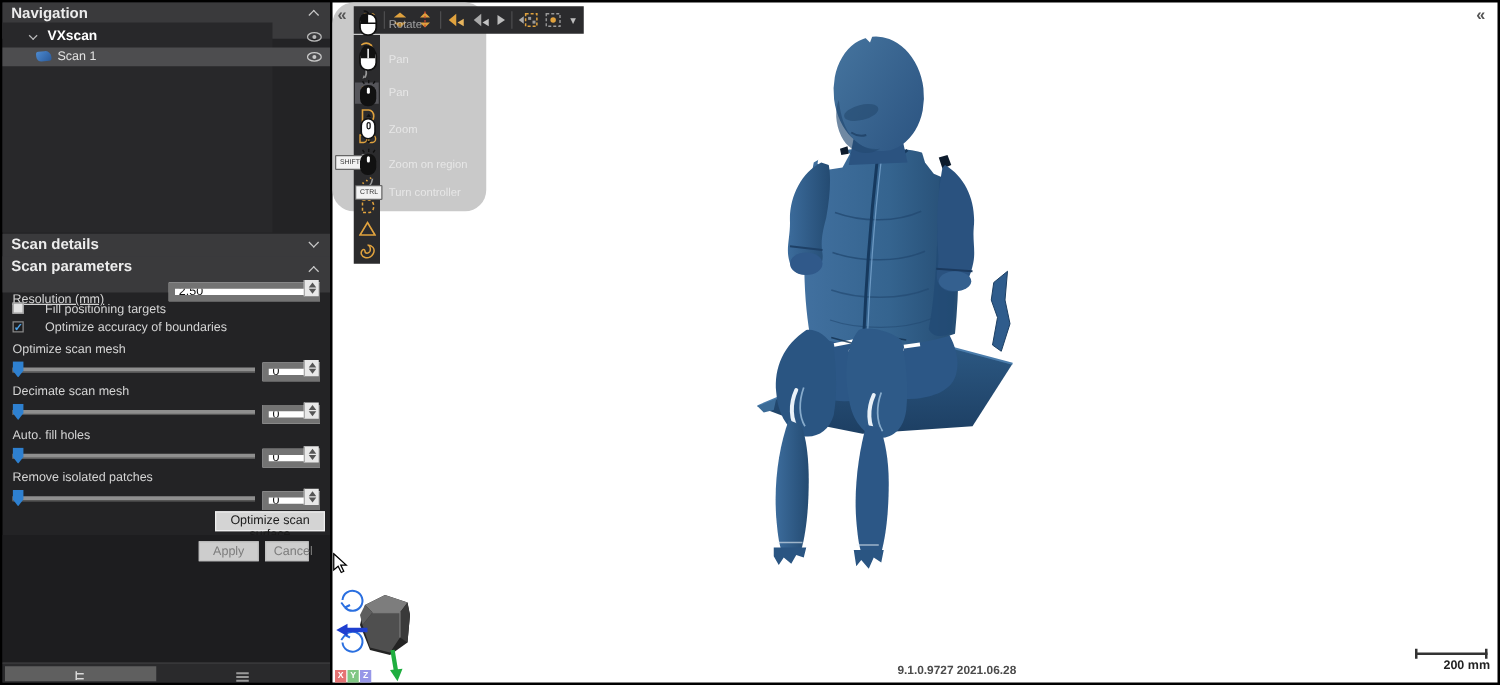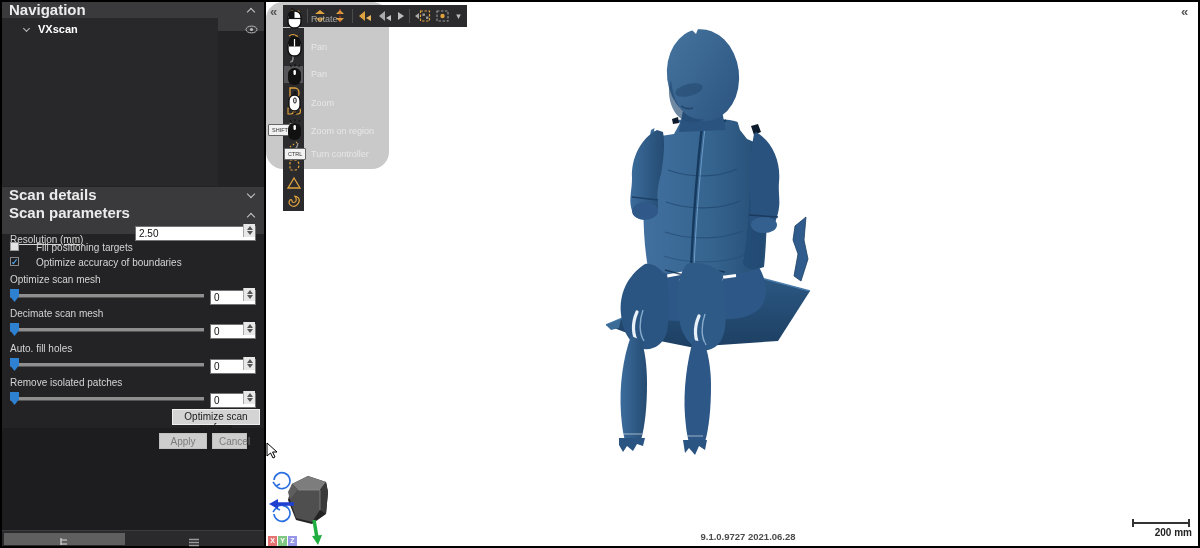--- a/index.html
+++ b/index.html
@@ -9,7 +9,7 @@
   
   #sidebar{left:2px;top:2px;width:262px;height:544px;background:#232325;}
   .panel-header{left:0;width:262px;height:29px;background:#3a3a3c;color:#ececec;
-                font-size:15px;font-weight:bold;line-height:16px;padding-left:7px;box-sizing:border-box;}
+                font-size:12px;font-weight:bold;line-height:16px;padding-left:7px;box-sizing:border-box;}
   .chev{position:absolute;right:10px;width:6px;height:6px;}
   .chev::before{content:"";position:absolute;left:0;top:0;width:5px;height:5px;
                 border-right:1.5px solid #c9c9c9;border-bottom:1.5px solid #c9c9c9;}

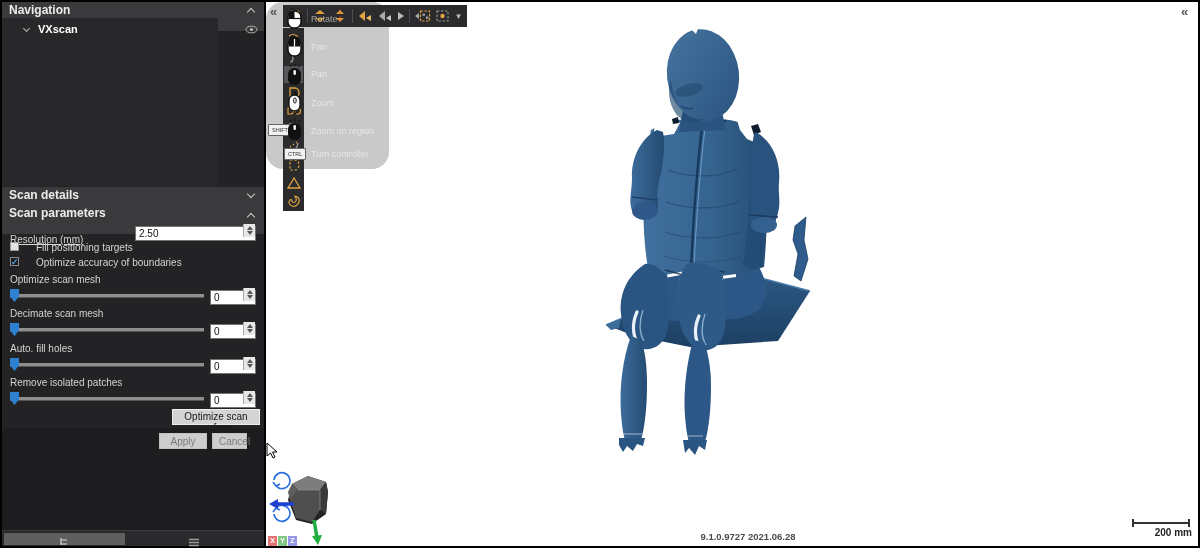--- a/index.html
+++ b/index.html
@@ -102,6 +102,14 @@
           <circle cx="6.5" cy="4.5" r="1.6" fill="#b9b9b9"></circle>
         </svg>
       </div>
+      <div class="tree-child">
+        <span class="scan-chip"></span>
+        <span class="lbl">Scan 1</span>
+        <svg class="eye" width="13" height="9">
+          <ellipse cx="6.5" cy="4.5" rx="5.5" ry="3.4" fill="none" stroke="#c9c9c9" stroke-width="1"></ellipse>
+          <circle cx="6.5" cy="4.5" r="1.6" fill="#c9c9c9"></circle>
+        </svg>
+      </div>
     </div>
 
     <div class="panel-header abs" style="top:185px;">

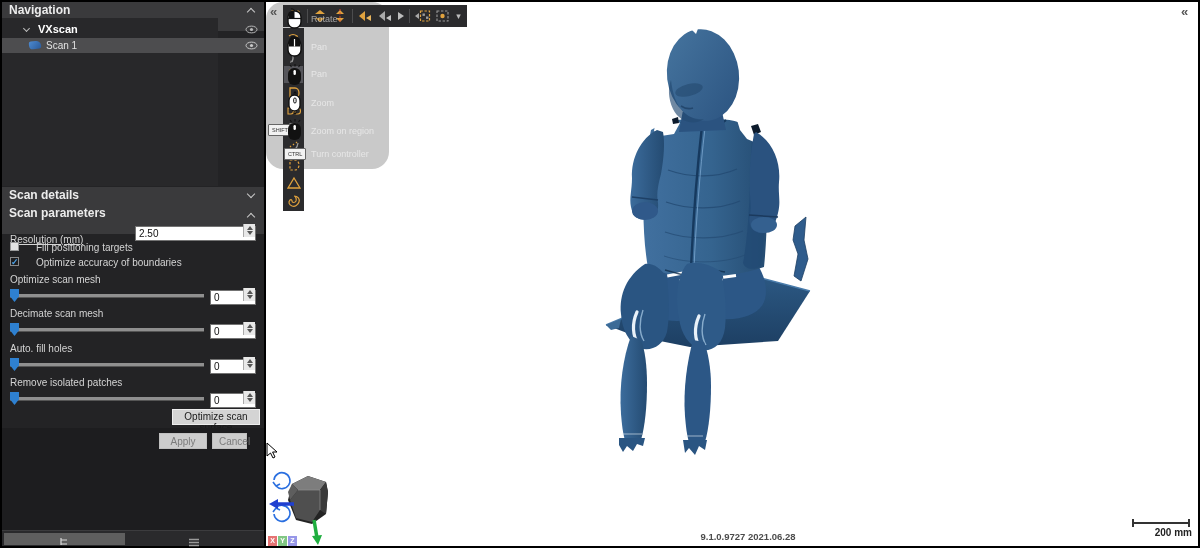--- a/index.html
+++ b/index.html
@@ -29,7 +29,7 @@
              background:linear-gradient(135deg,#4d8ad0,#2a5a9a);transform:rotate(-6deg);}
   .eye{position:absolute;right:6px;top:3px;}
   .lbl10{font-size:10px;color:#d4d4d4;}
-  .textbox{background:#fff;border:1px solid #737373;box-sizing:border-box;height:15px;
+  .textbox{background:#fff;border:5px solid #737373;box-sizing:border-box;height:15px;
            font-size:10px;color:#111;font-family:"Liberation Sans",sans-serif;padding:0 12px 0 3px;}
   .spin{position:absolute;right:1px;top:1px;width:11px;height:13px;background:#e8e8e8;
         border-left:1px solid #aaa;}

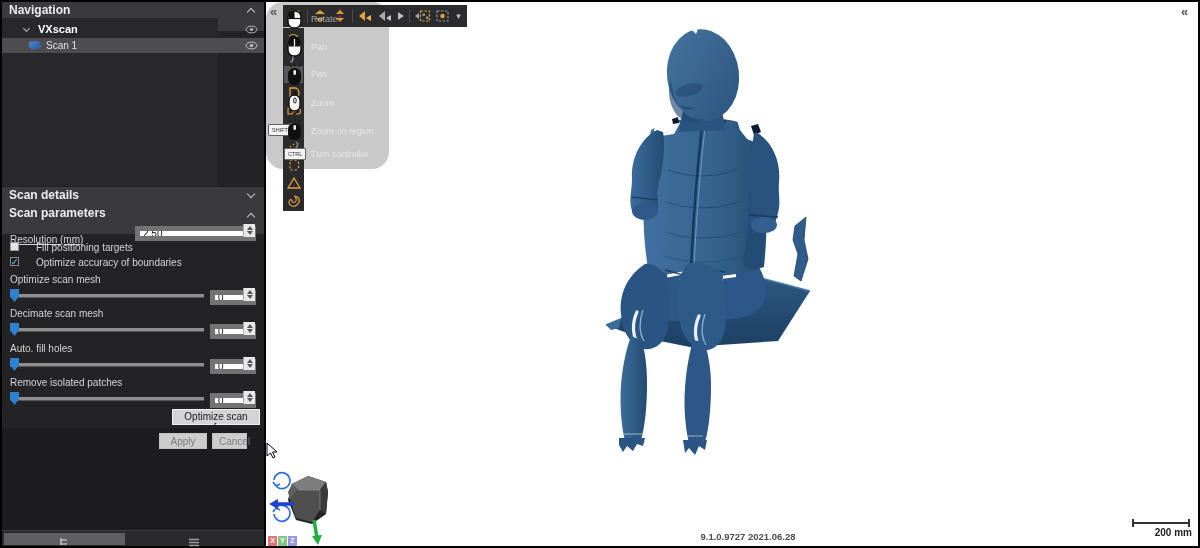--- a/index.html
+++ b/index.html
@@ -72,7 +72,7 @@
   .hint-label{position:absolute;left:45px;top:6px;font-size:9px;color:rgba(255,255,255,0.55);white-space:nowrap;}
   .keycap{position:absolute;background:#f2f2f2;border:1px solid #666;font-size:5.5px;color:#333;
           padding:2px 3px;border-radius:1px;}
-  #version{left:417px;top:529px;width:130px;text-align:center;font-size:9.5px;color:#4b4b4b;font-weight:bold;}
+  #version{left:417px;top:529px;width:130px;text-align:right;font-size:9.5px;color:#4b4b4b;font-weight:bold;}
   #scalebar{left:862px;top:512px;width:66px;height:26px;}
   #scalebar .bar{position:absolute;left:4px;top:8px;width:58px;height:2px;background:#333;}
   #scalebar .bar::before,#scalebar .bar::after{content:"";position:absolute;top:-3px;width:2px;height:8px;background:#333;}

